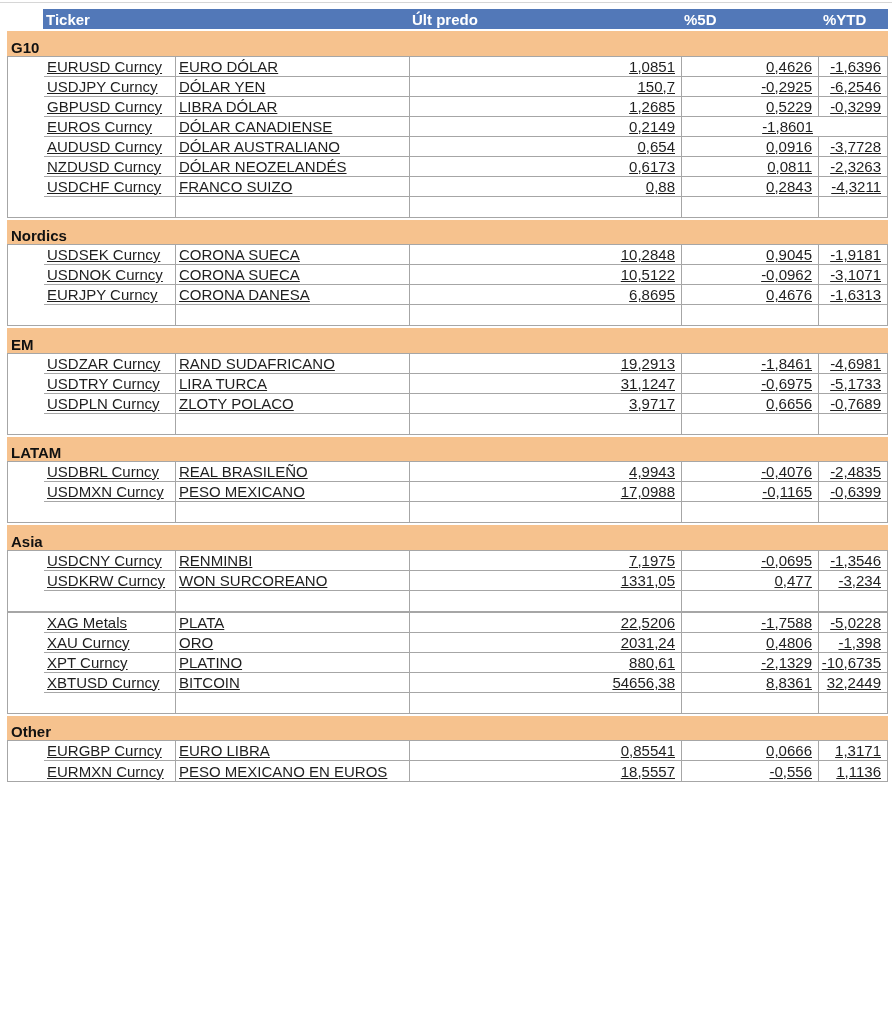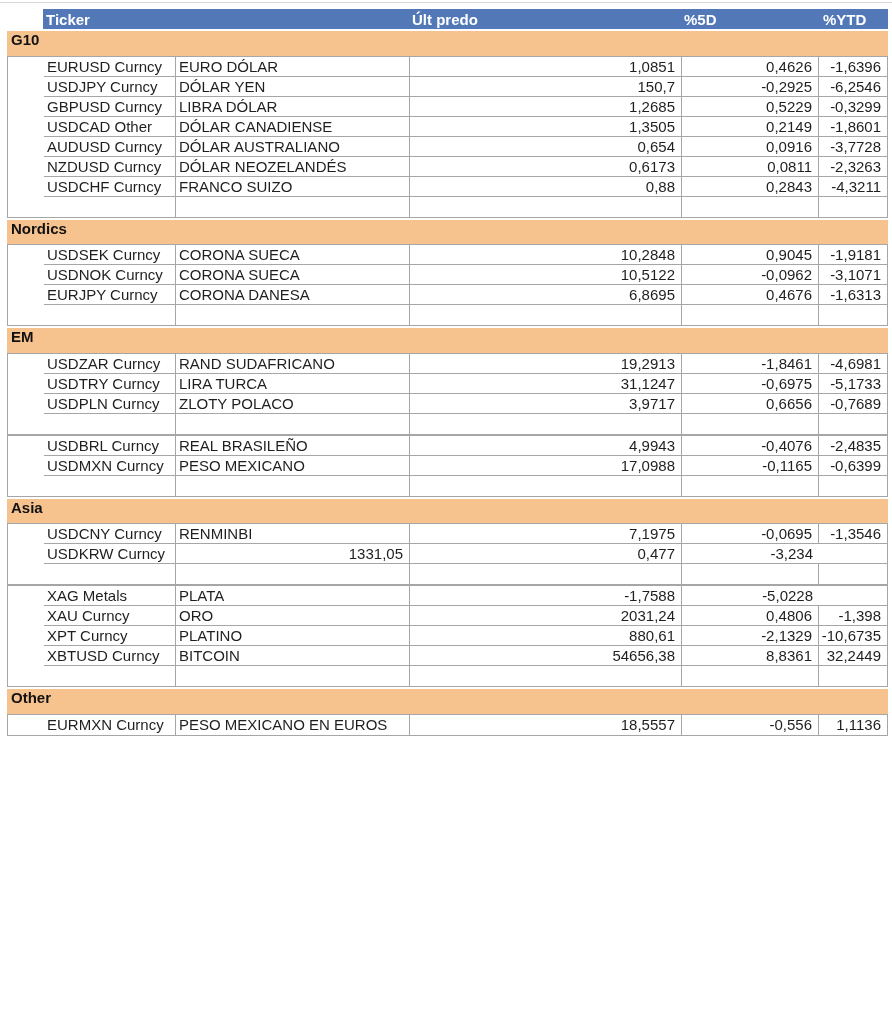--- a/index.html
+++ b/index.html
@@ -42,7 +42,7 @@
     color:#111111;font-weight:bold;
     height:26.5px;box-sizing:border-box;
     border-top:2px solid #ffffff;
-    display:flex;align-items:flex-start;padding-left:4px;
+    display:flex;align-items:flex-end;padding-left:4px;
   }
   .section-block{
     box-sizing:border-box;width:881px;

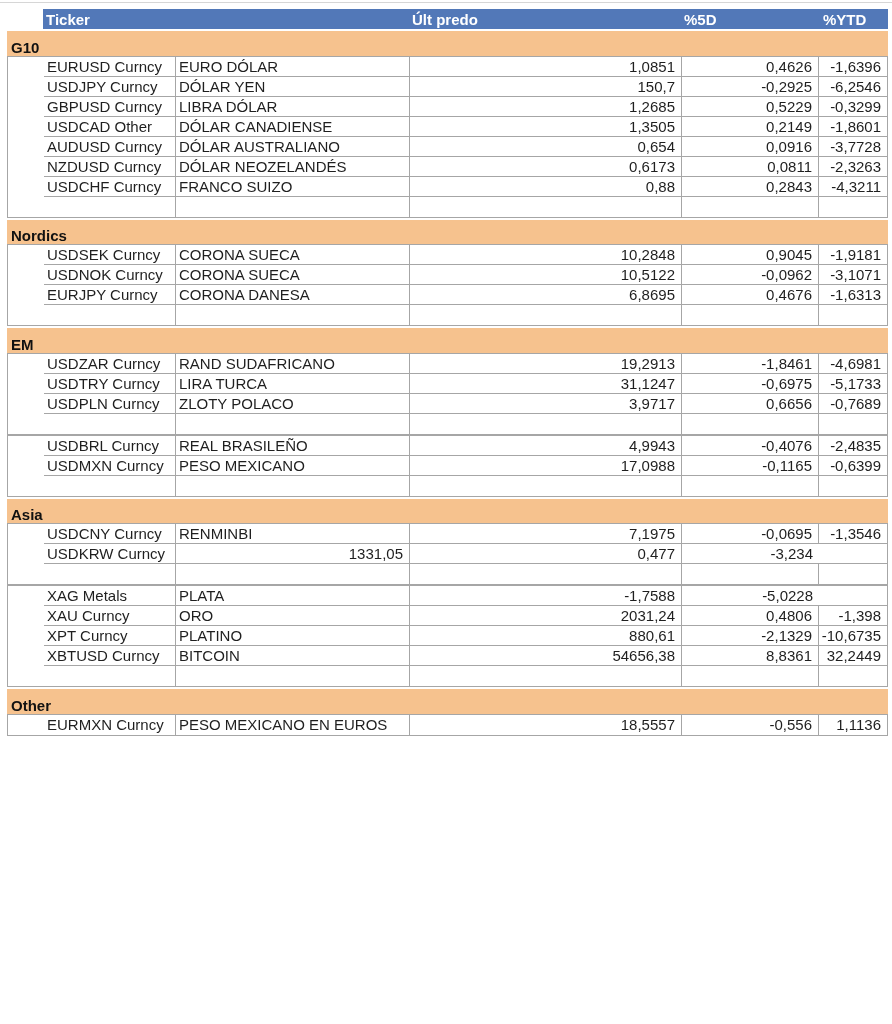--- a/index.html
+++ b/index.html
@@ -47,6 +47,7 @@
   .section-block{
     box-sizing:border-box;width:881px;
     border:1px solid var(--border);
+    text-decoration:underline;
   }
   .section-block .row{border-bottom:1px solid var(--border);}
   .section-block .row:last-child{border-bottom:none;}

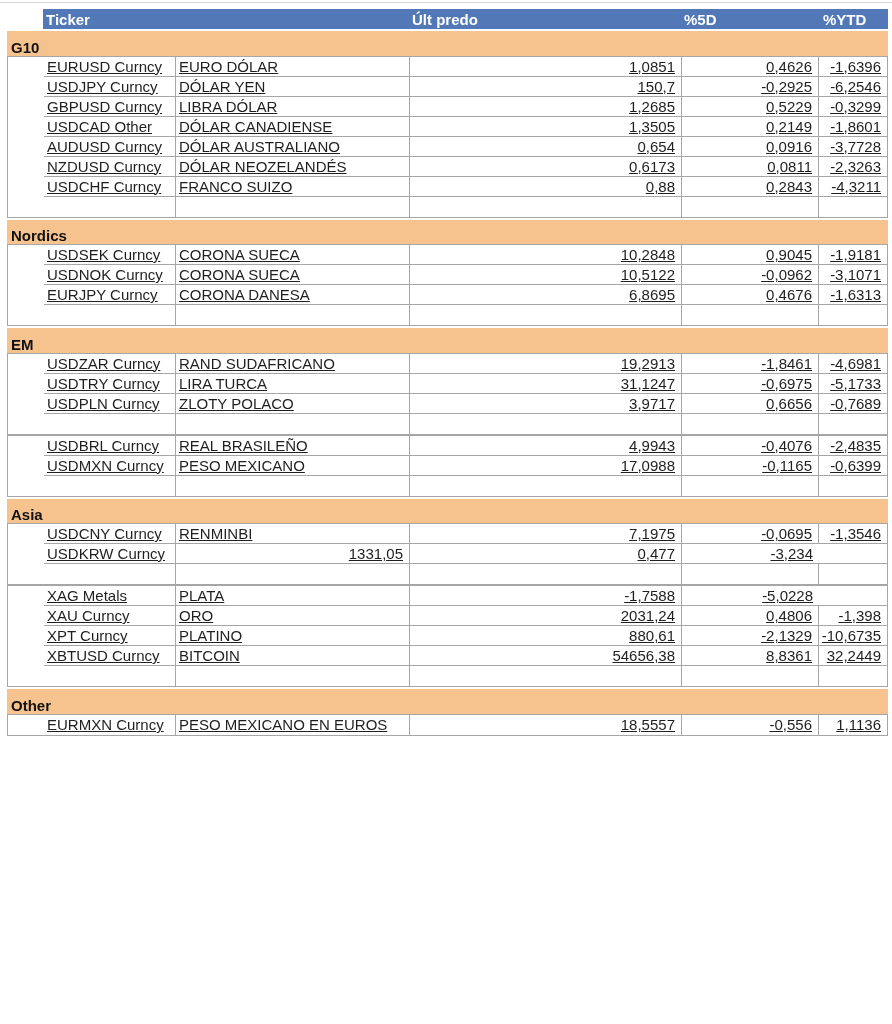--- a/index.html
+++ b/index.html
@@ -94,7 +94,7 @@
           <div class="cell right">-0,3299</div>
         </div>
         <div class="row data-row">
-          <div class="cell left">USDCAD Other</div>
+          <div class="cell left">EUROS Curncy</div>
           <div class="cell left">DÓLAR CANADIENSE</div>
           <div class="cell right">1,3505</div>
           <div class="cell right">0,2149</div>

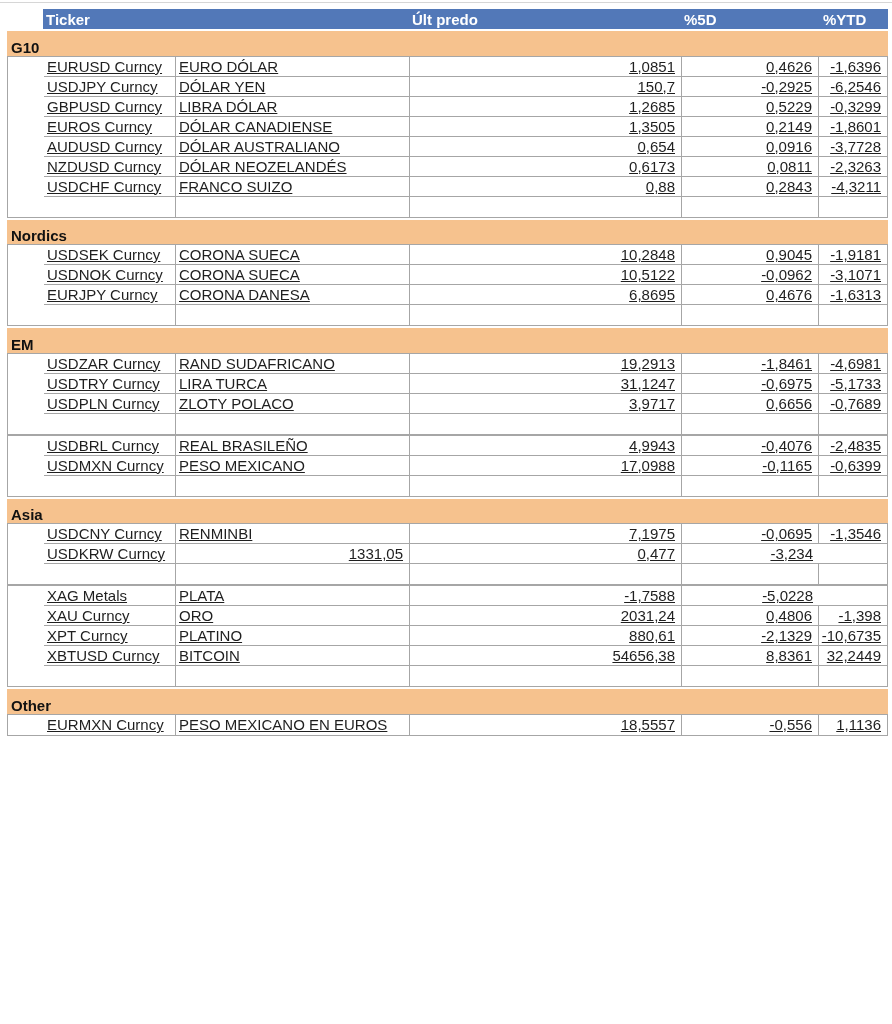--- a/index.html
+++ b/index.html
@@ -96,7 +96,6 @@
         <div class="row data-row">
           <div class="cell left">EUROS Curncy</div>
           <div class="cell left">DÓLAR CANADIENSE</div>
-          <div class="cell right">1,3505</div>
           <div class="cell right">0,2149</div>
           <div class="cell right">-1,8601</div>
         </div>

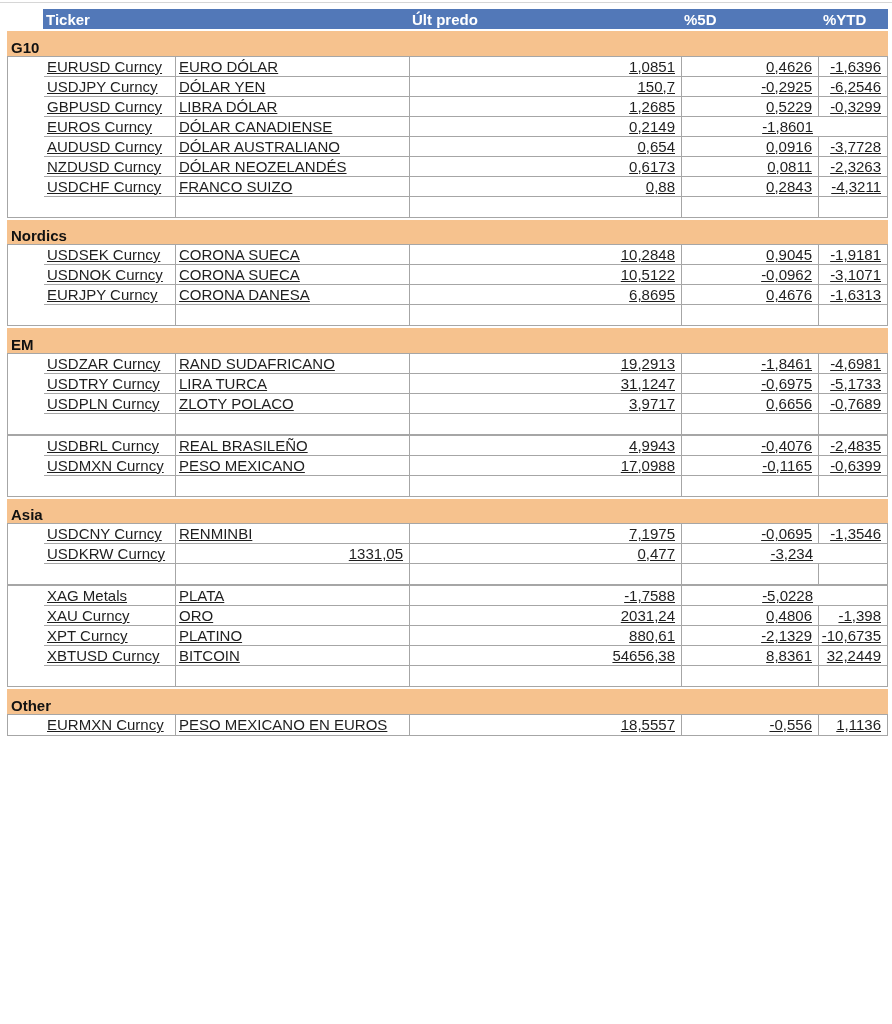--- a/index.html
+++ b/index.html
@@ -194,6 +194,9 @@
           <div class="cell "></div>
         </div>
       </div>
+      <div class="section-row">
+        <span>LATAM</span>
+      </div>
       <div class="section-block">
         <div class="row data-row">
           <div class="cell left">USDBRL Curncy</div>

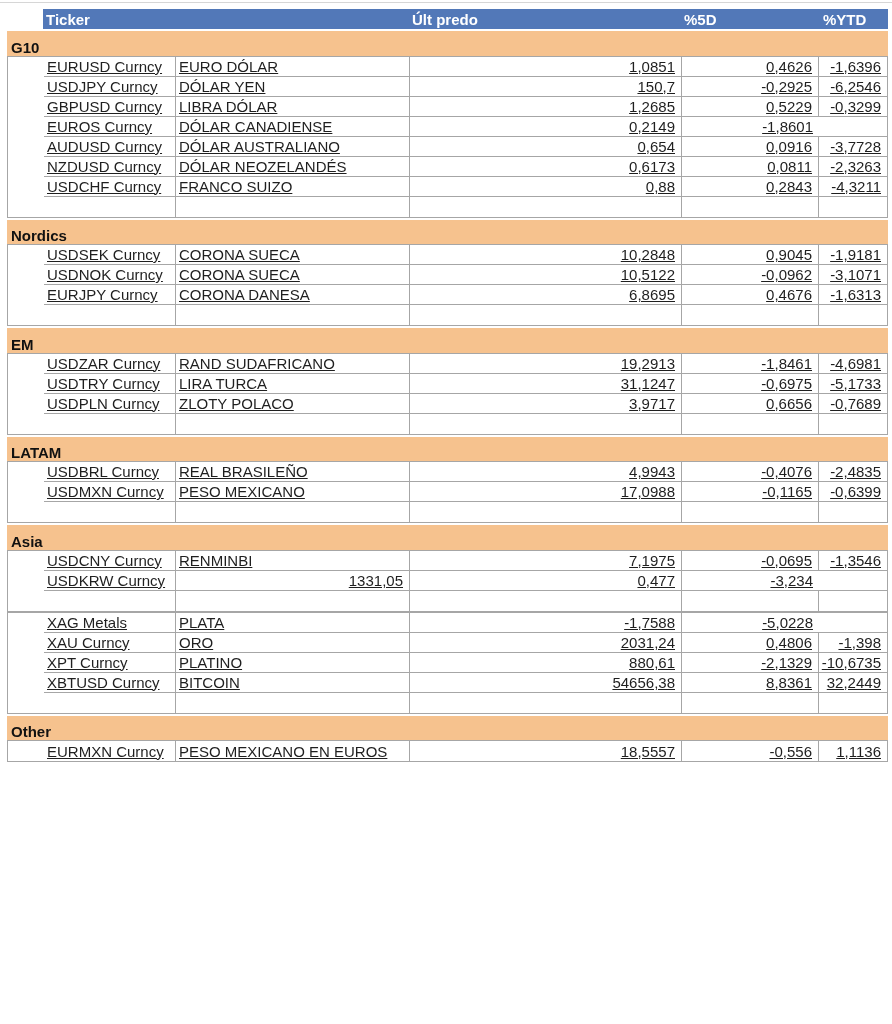--- a/index.html
+++ b/index.html
@@ -233,6 +233,7 @@
         </div>
         <div class="row data-row">
           <div class="cell left">USDKRW Curncy</div>
+          <div class="cell left">WON SURCOREANO</div>
           <div class="cell right">1331,05</div>
           <div class="cell right">0,477</div>
           <div class="cell right">-3,234</div>

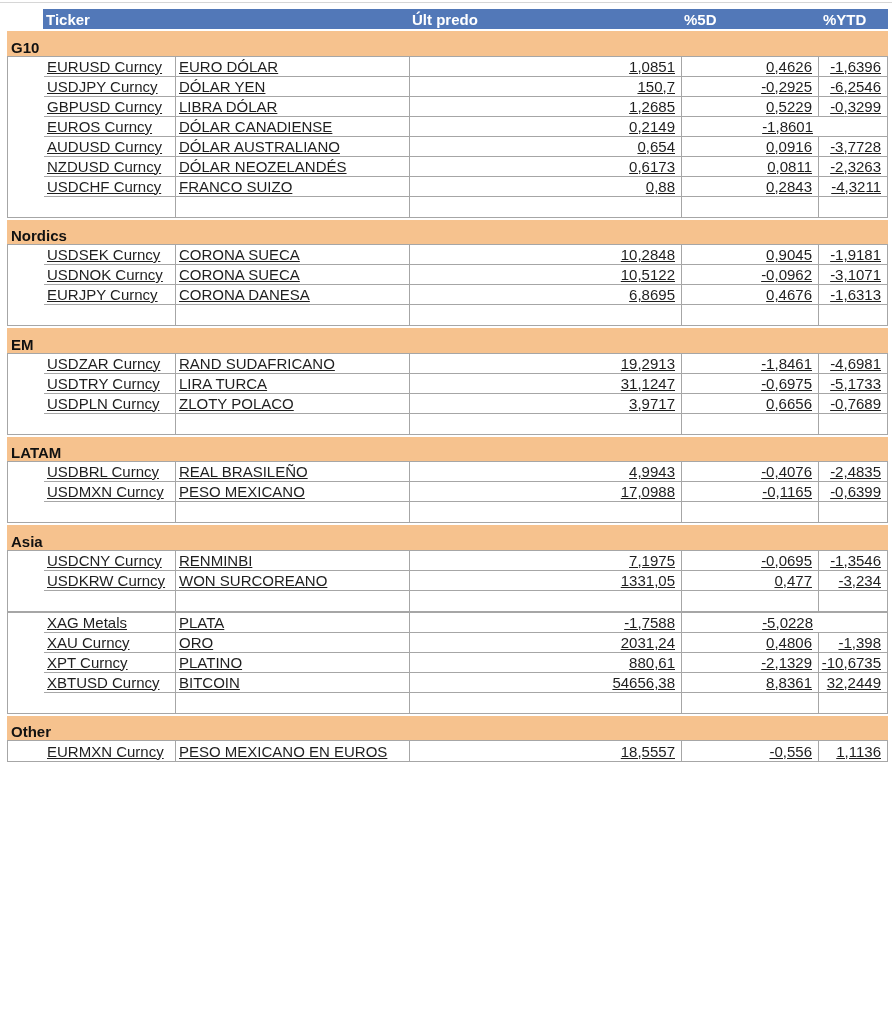--- a/index.html
+++ b/index.html
@@ -250,6 +250,7 @@
         <div class="row data-row">
           <div class="cell left">XAG Metals</div>
           <div class="cell left">PLATA</div>
+          <div class="cell right">22,5206</div>
           <div class="cell right">-1,7588</div>
           <div class="cell right">-5,0228</div>
         </div>

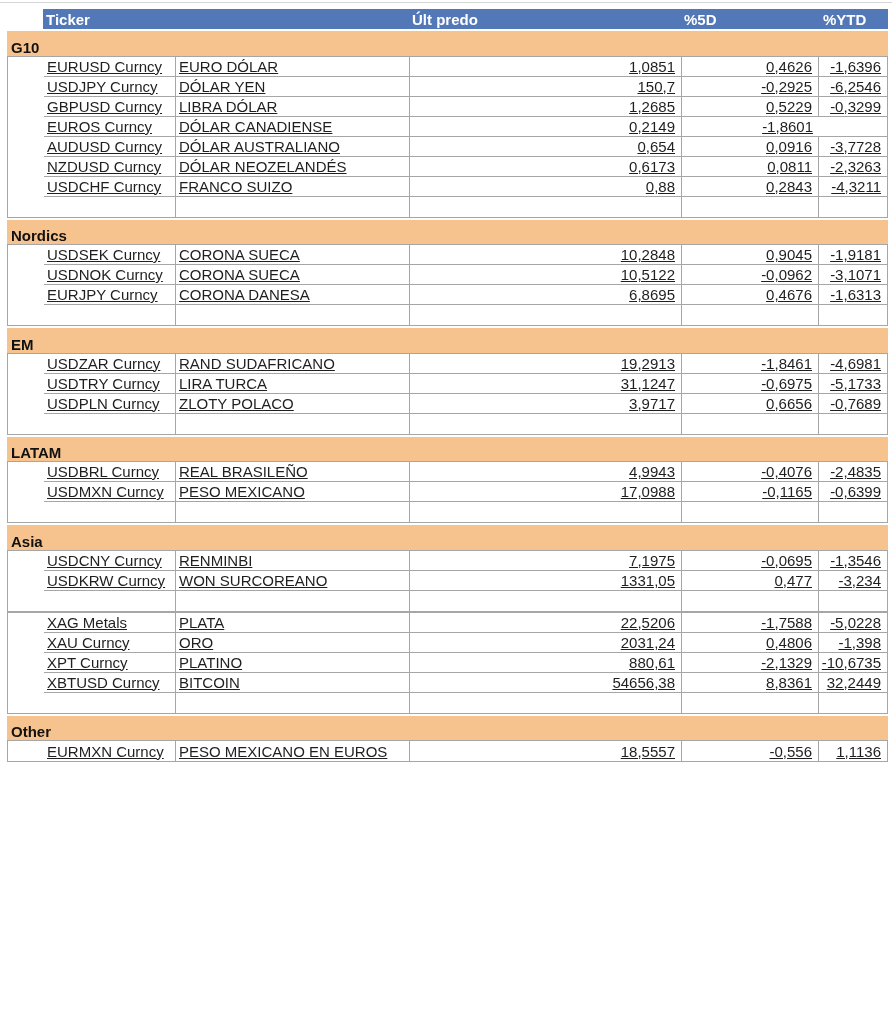--- a/index.html
+++ b/index.html
@@ -288,6 +288,13 @@
       </div>
       <div class="section-block">
         <div class="row data-row">
+          <div class="cell left">EURGBP Curncy</div>
+          <div class="cell left">EURO LIBRA</div>
+          <div class="cell right">0,85541</div>
+          <div class="cell right">0,0666</div>
+          <div class="cell right">1,3171</div>
+        </div>
+        <div class="row data-row">
           <div class="cell left">EURMXN Curncy</div>
           <div class="cell left">PESO MEXICANO EN EUROS</div>
           <div class="cell right">18,5557</div>

